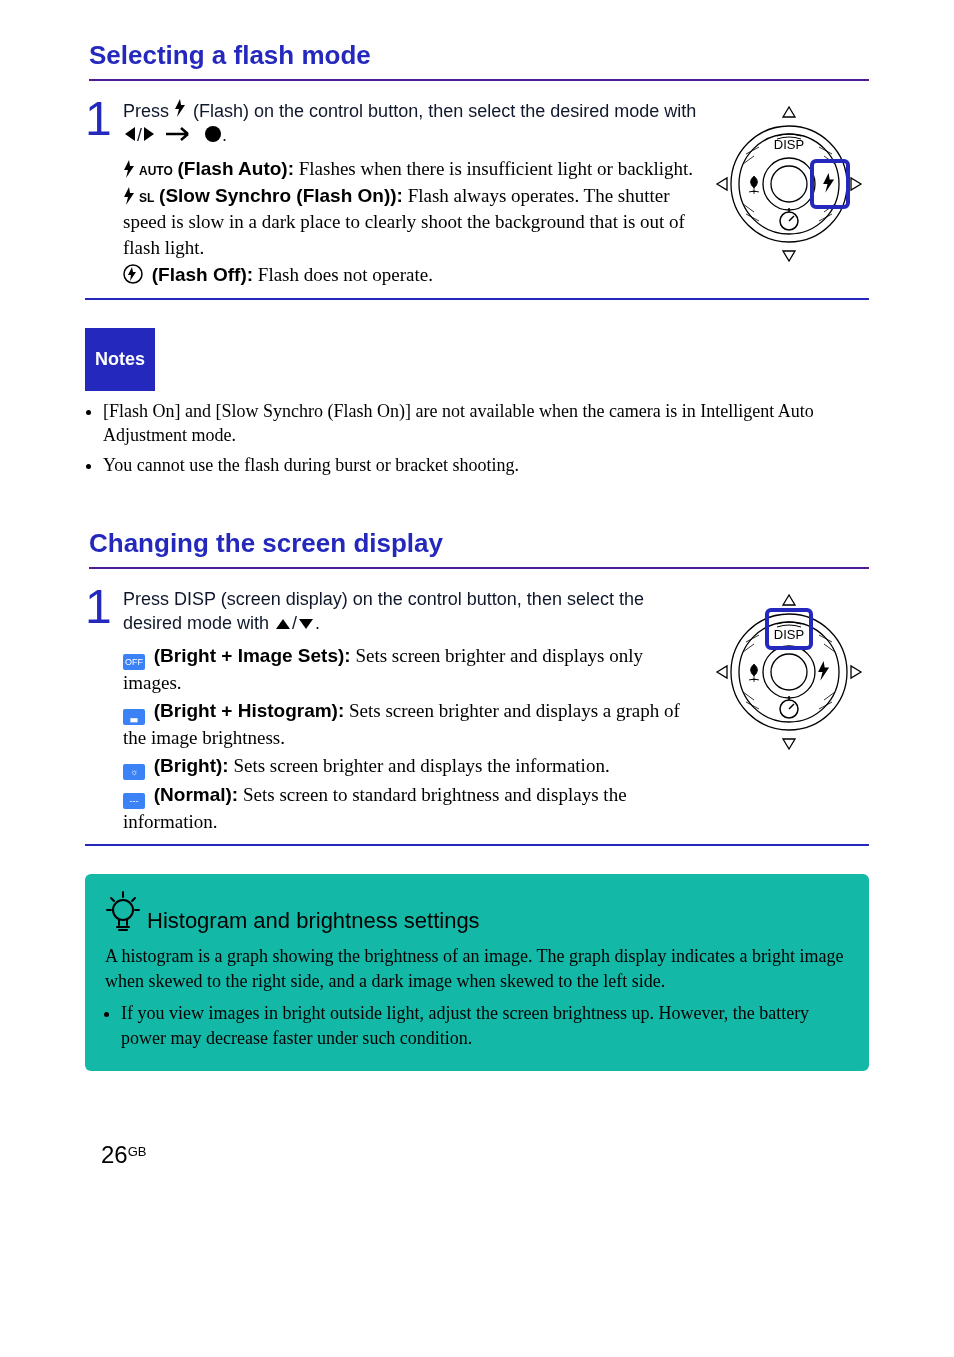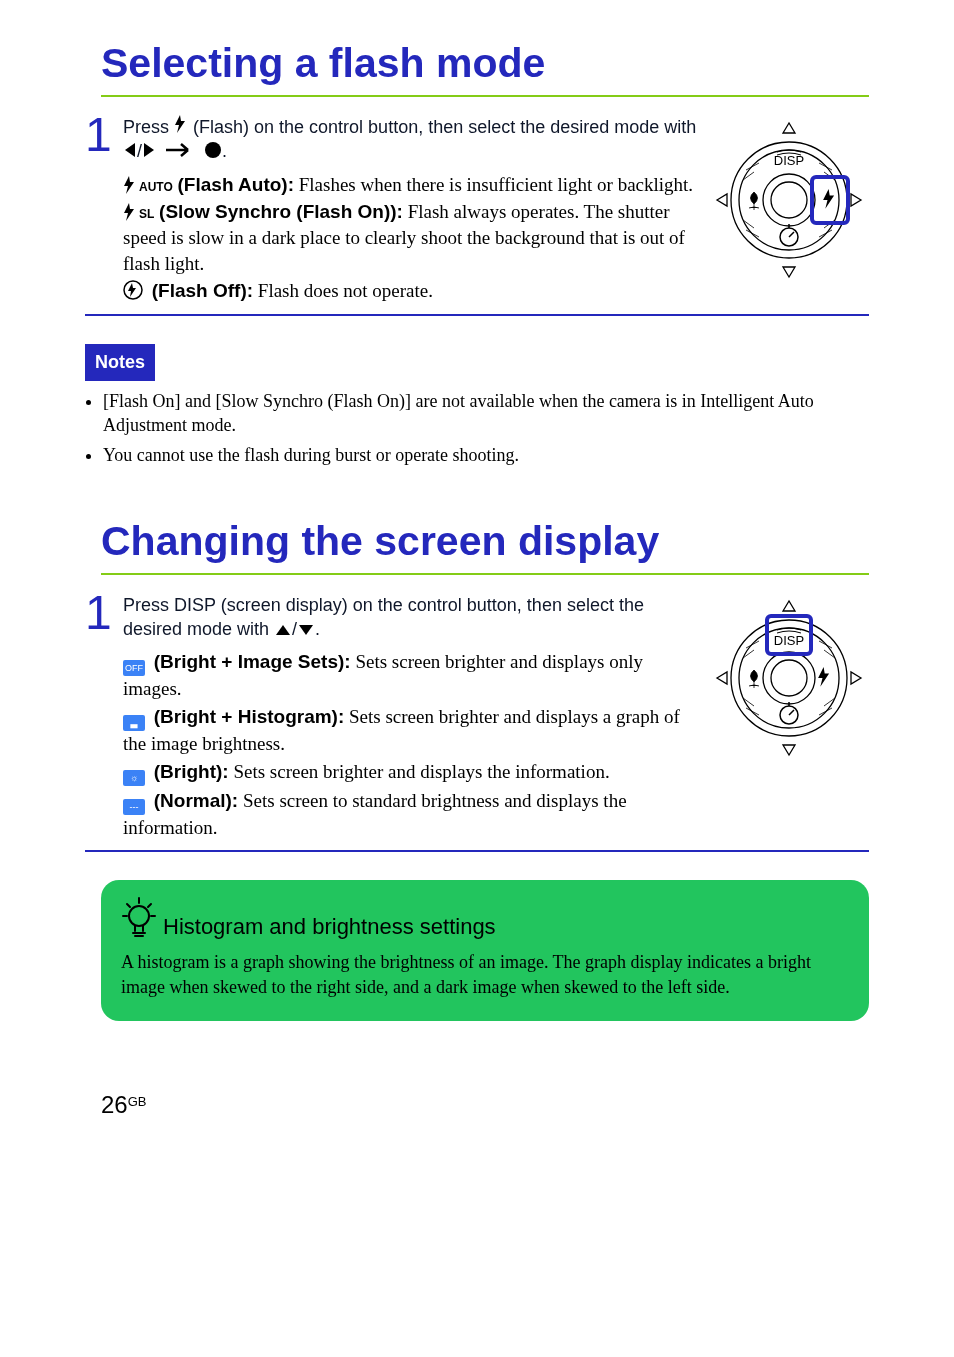--- a/index.html
+++ b/index.html
@@ -15,9 +15,9 @@
     font-family: Arial, Helvetica, sans-serif;
     color: #2428bc;
     font-weight: bold;
-    font-size: 41px;
-    margin: 0 0 18px 16px;
-    border-bottom: 2px solid #84cc16;
+    font-size: 26px;
+    margin: 0 0 18px 4px;
+    border-bottom: 2px solid #4c1d95;
     padding-bottom: 8px;
   }
   .step-row {

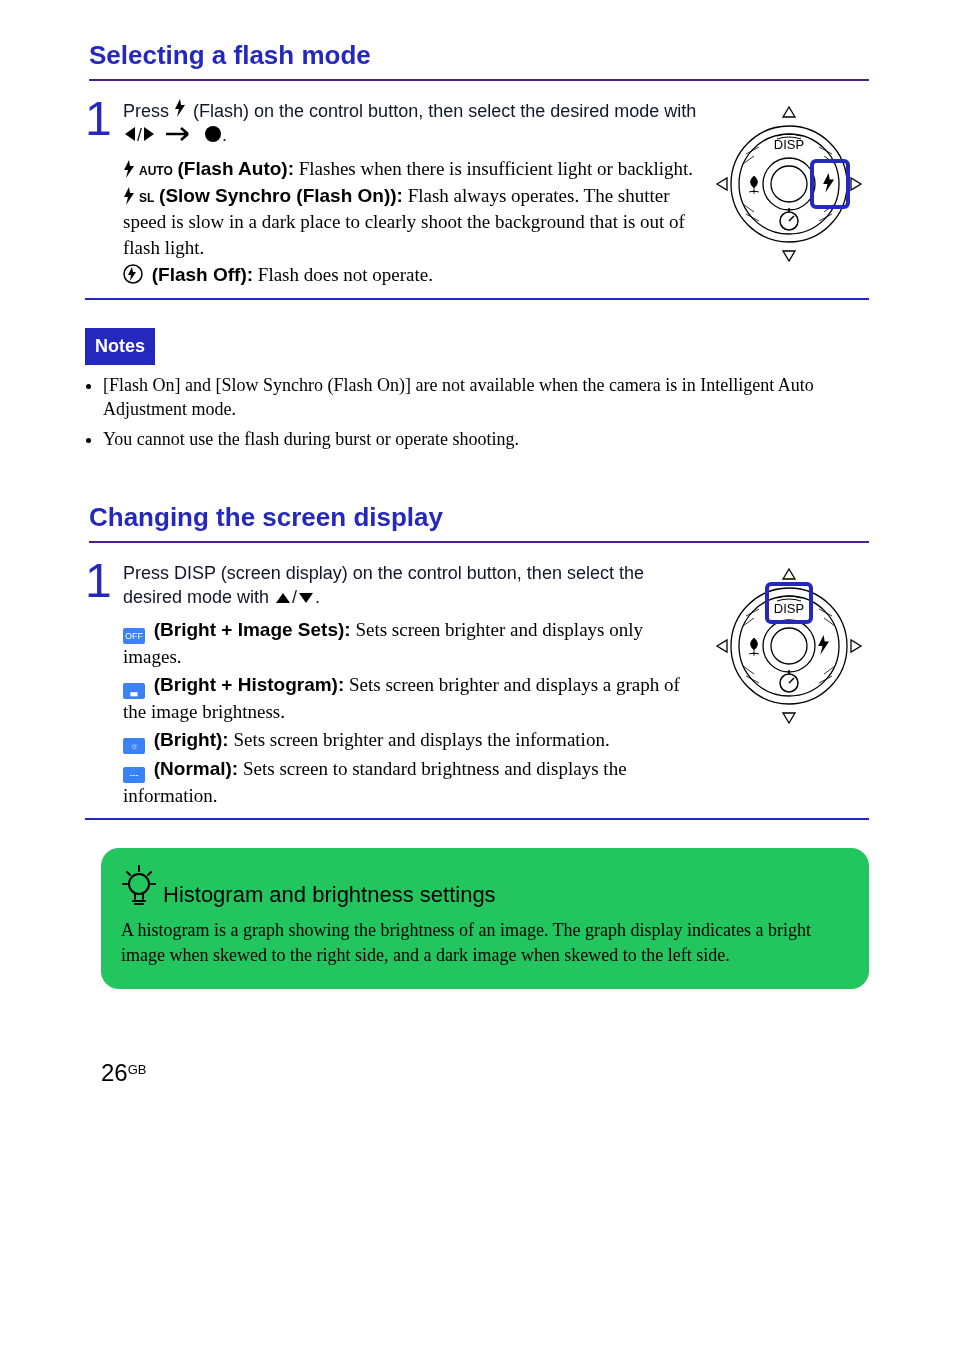--- a/index.html
+++ b/index.html
@@ -58,7 +58,7 @@
     font-family: Arial, Helvetica, sans-serif;
     font-weight: bold;
     font-size: 18px;
-    padding: 8px 10px;
+    padding: 21px 10px;
     margin-bottom: 8px;
   }
   ul.notes { margin: 0 0 50px 0; padding-left: 18px; font-size: 18px; }

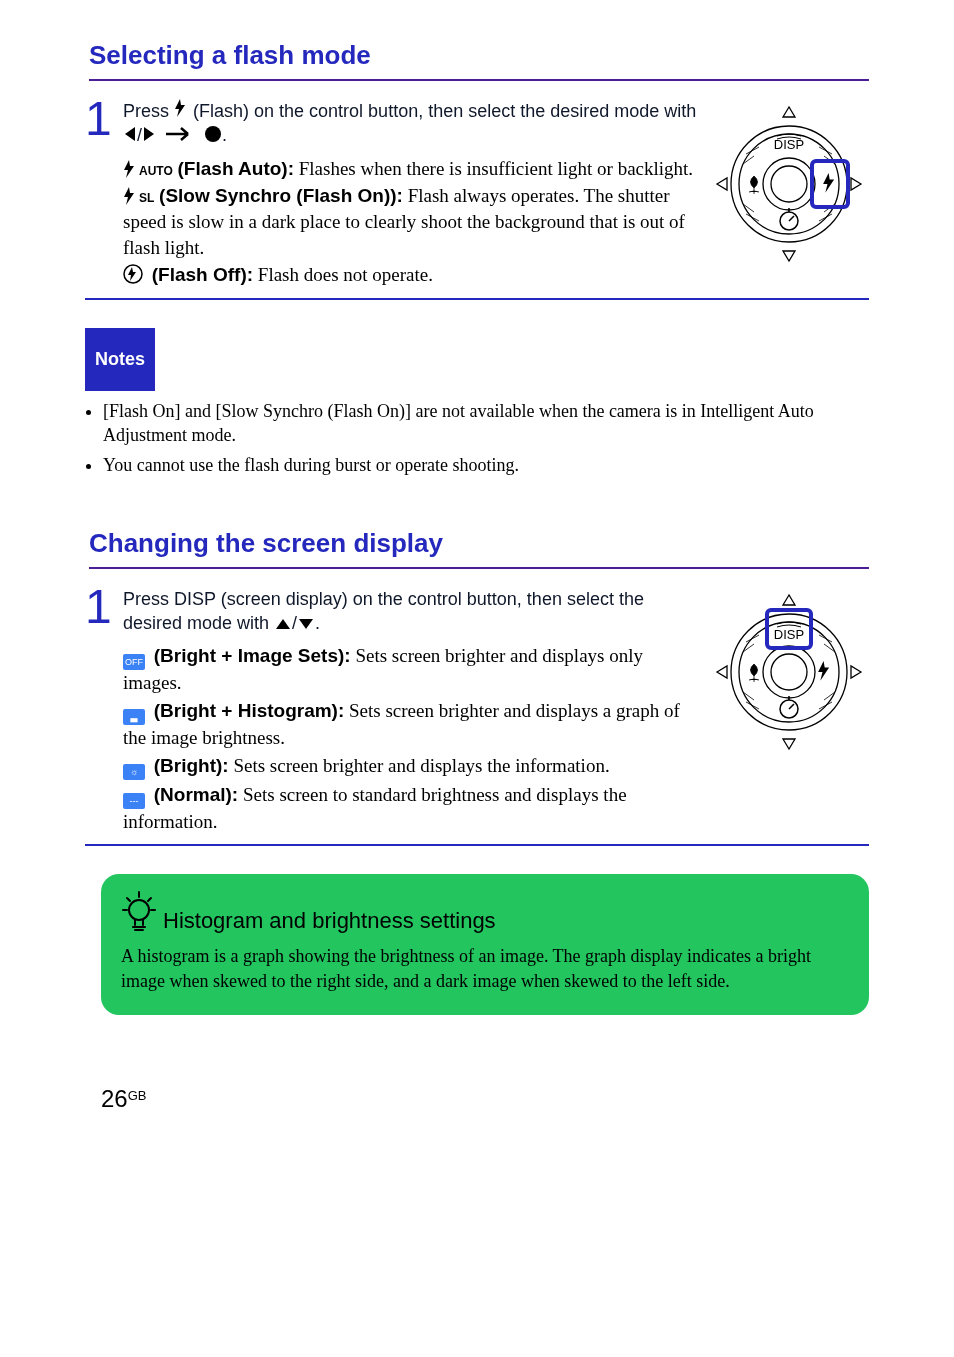--- a/index.html
+++ b/index.html
@@ -245,7 +245,7 @@
 <div class="notes-tag">Notes</div>
 <ul class="notes">
   <li>[Flash On] and [Slow Synchro (Flash On)] are not available when the camera is in Intelligent Auto Adjustment mode.</li>
-  <li>You cannot use the flash during burst or operate shooting.</li>
+  <li>You cannot use the flash during burst or bracket shooting.</li>
 </ul>
 
 

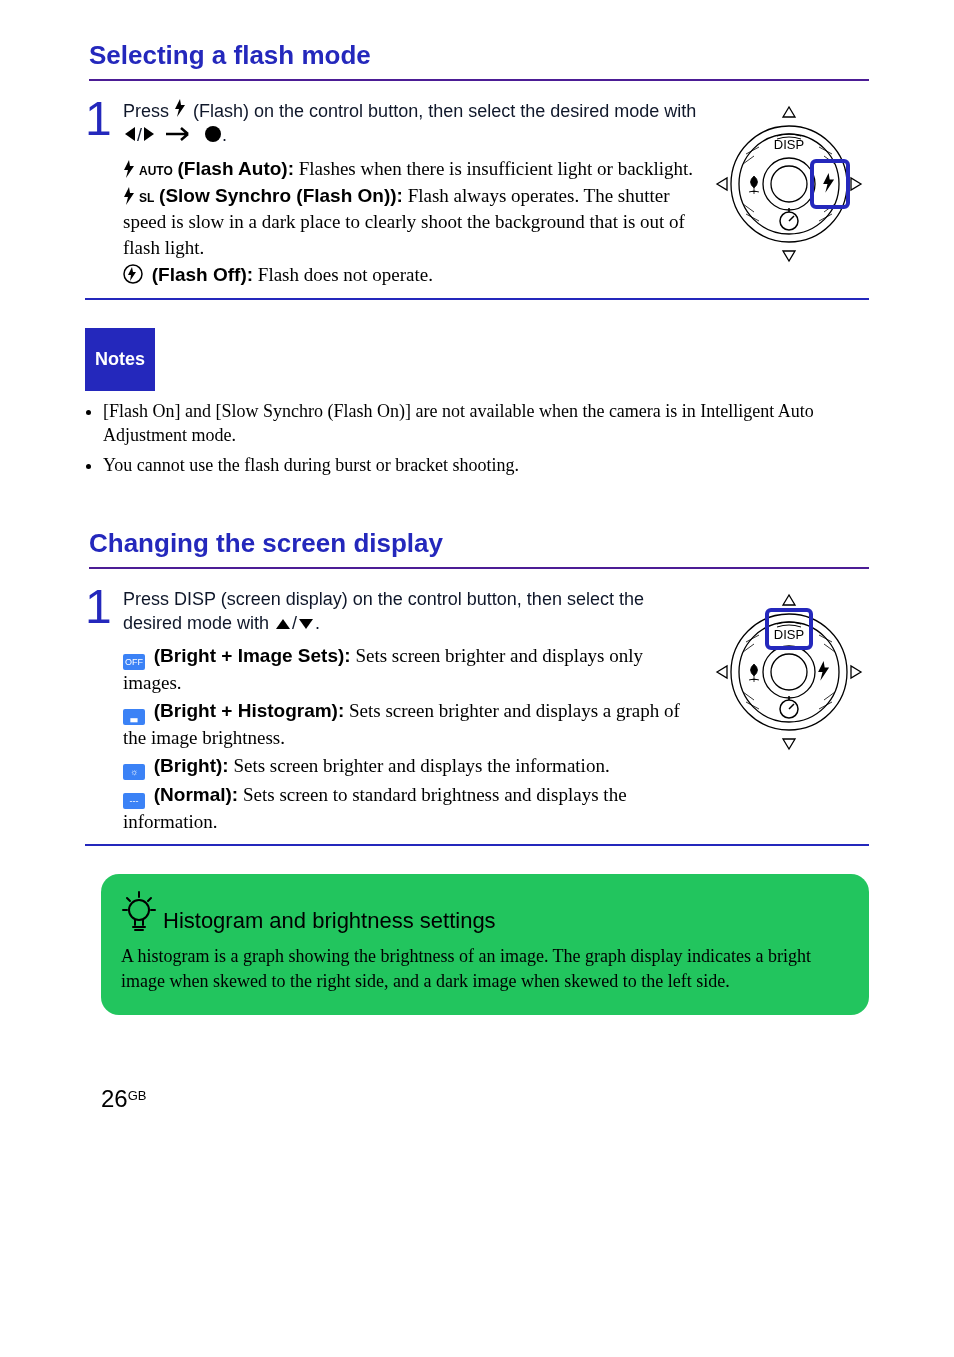--- a/index.html
+++ b/index.html
@@ -65,11 +65,10 @@
   ul.notes li { margin-bottom: 6px; line-height: 1.35; }
 
   .tip-box {
-    background: #22c55e;
-    border-radius: 18px;
+    background: #14b8a6;
+    border-radius: 6px;
     padding: 16px 20px 20px 20px;
     margin-top: 28px;
-    margin-left: 16px;
   }
   .tip-title {
     font-family: Arial, Helvetica, sans-serif;

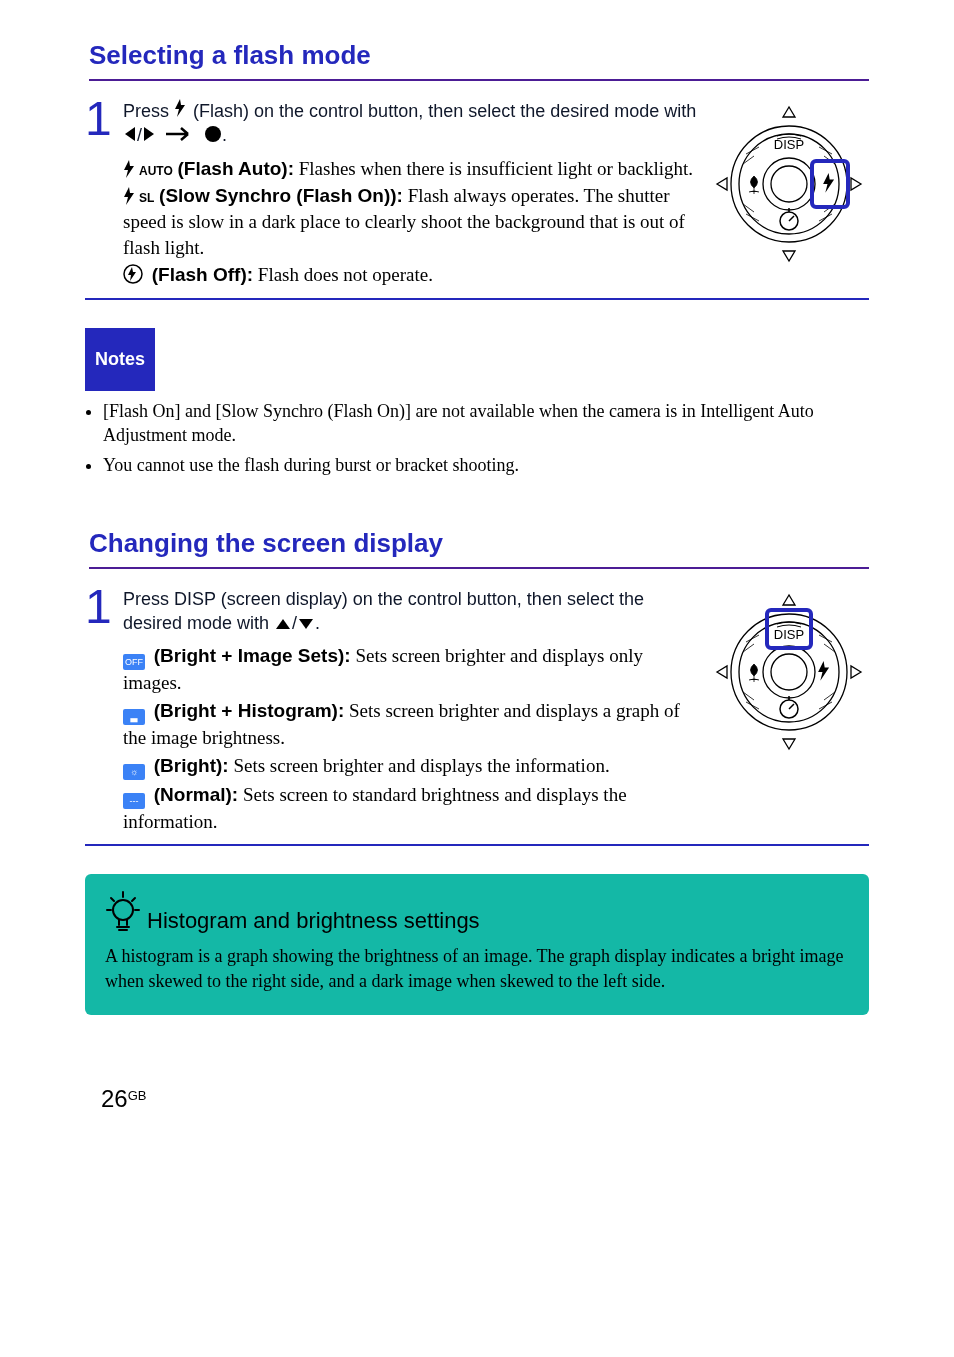--- a/index.html
+++ b/index.html
@@ -330,6 +330,9 @@
   </div>
   <div class="tip-body">
     <div>A histogram is a graph showing the brightness of an image. The graph display indicates a bright image when skewed to the right side, and a dark image when skewed to the left side.</div>
+    <ul>
+        <li>If you view images in bright outside light, adjust the screen brightness up. However, the battery power may decrease faster under such condition.</li>
+      </ul>
   </div>
 </div>
 

